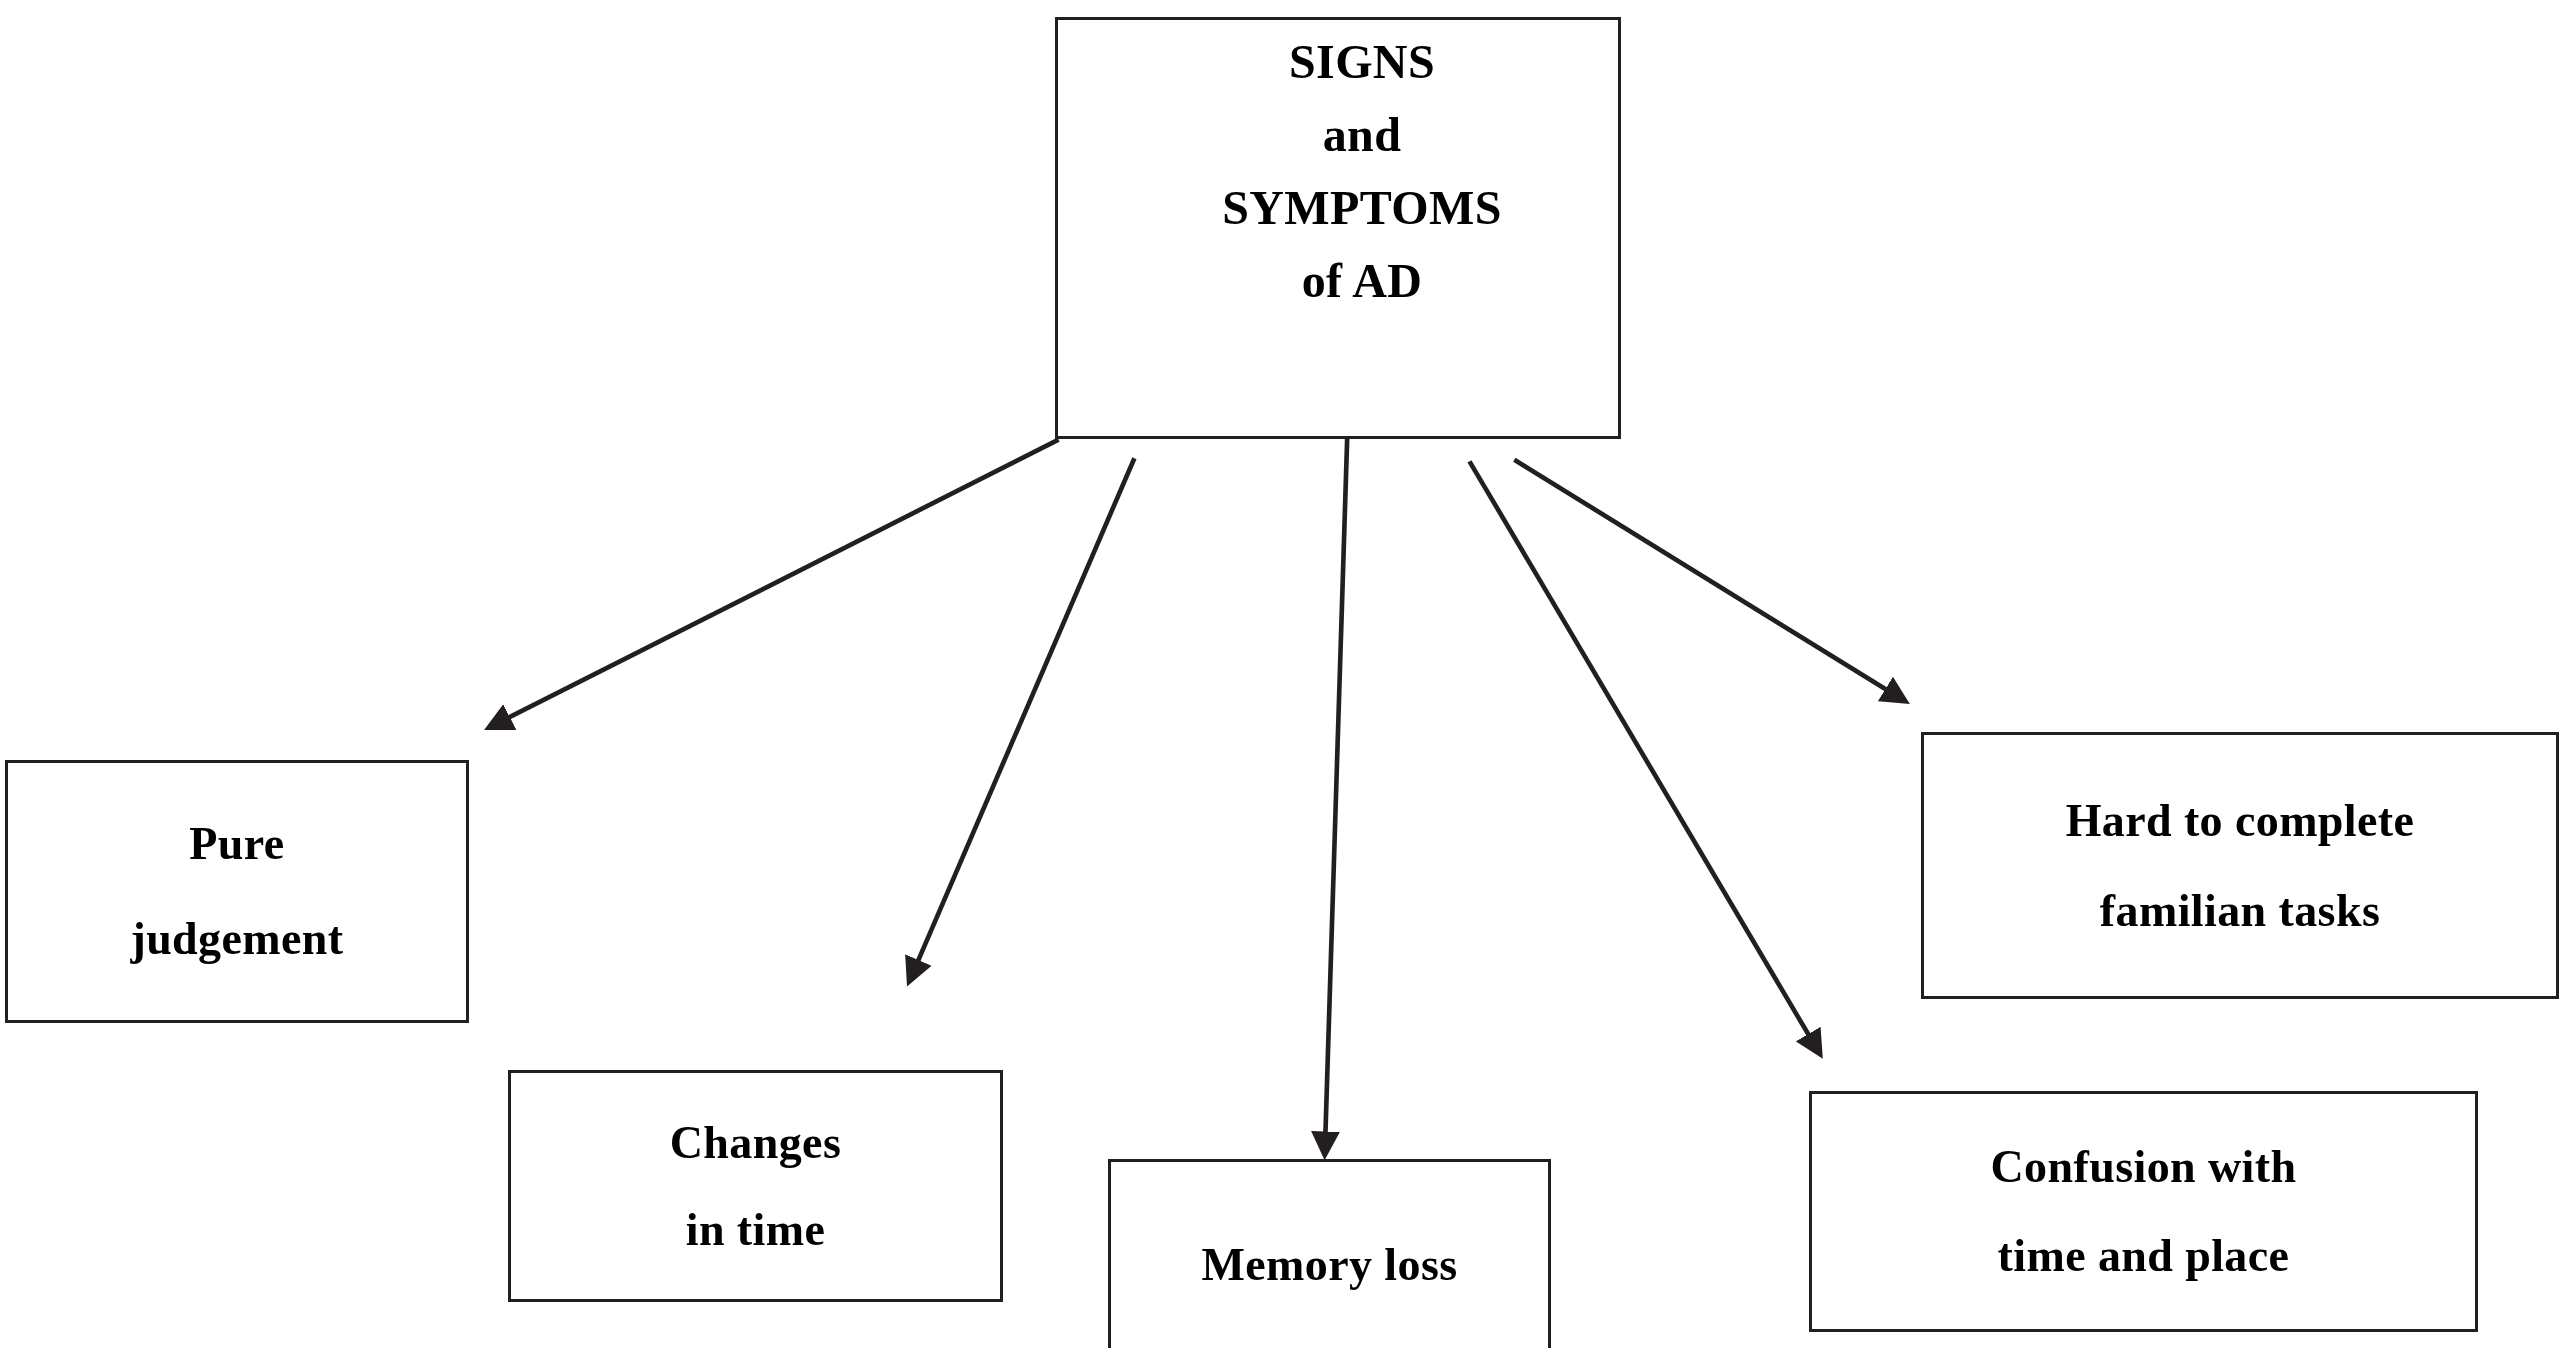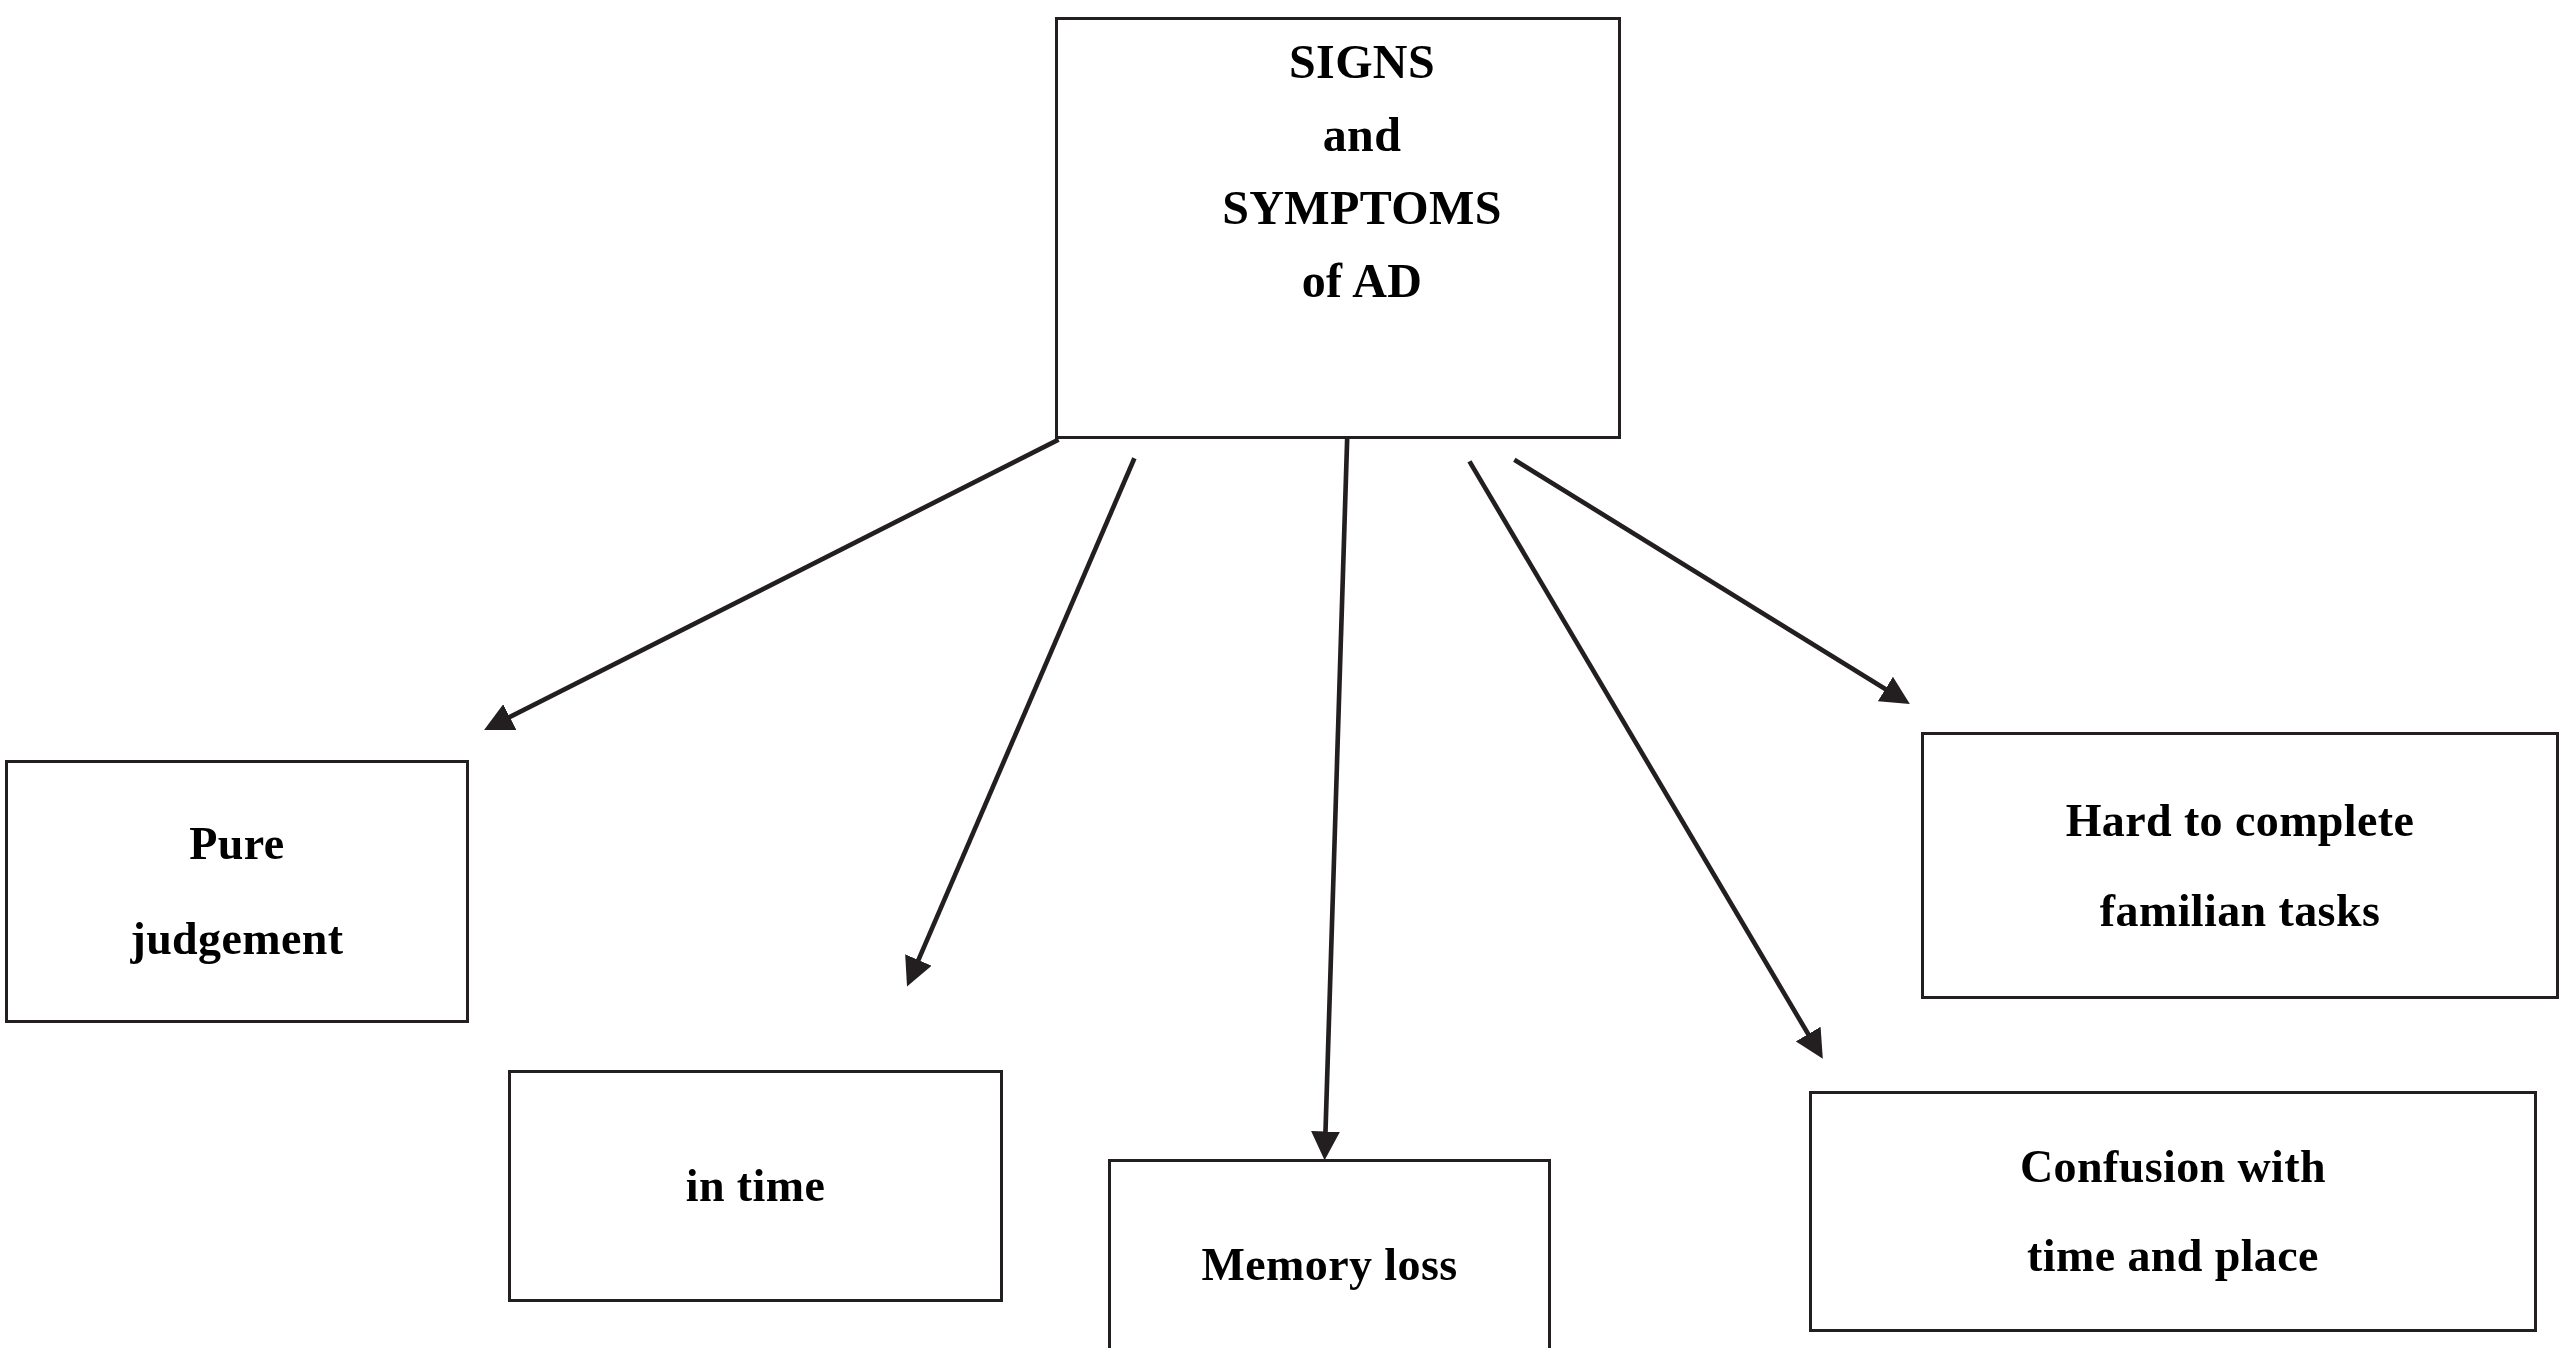--- a/index.html
+++ b/index.html
@@ -136,6 +136,7 @@
   </div>
 
   <div class="node-box" id="node-mood">
+    <span class="node-line">Changes</span>
     <span class="node-line">in time</span>
   </div>
 

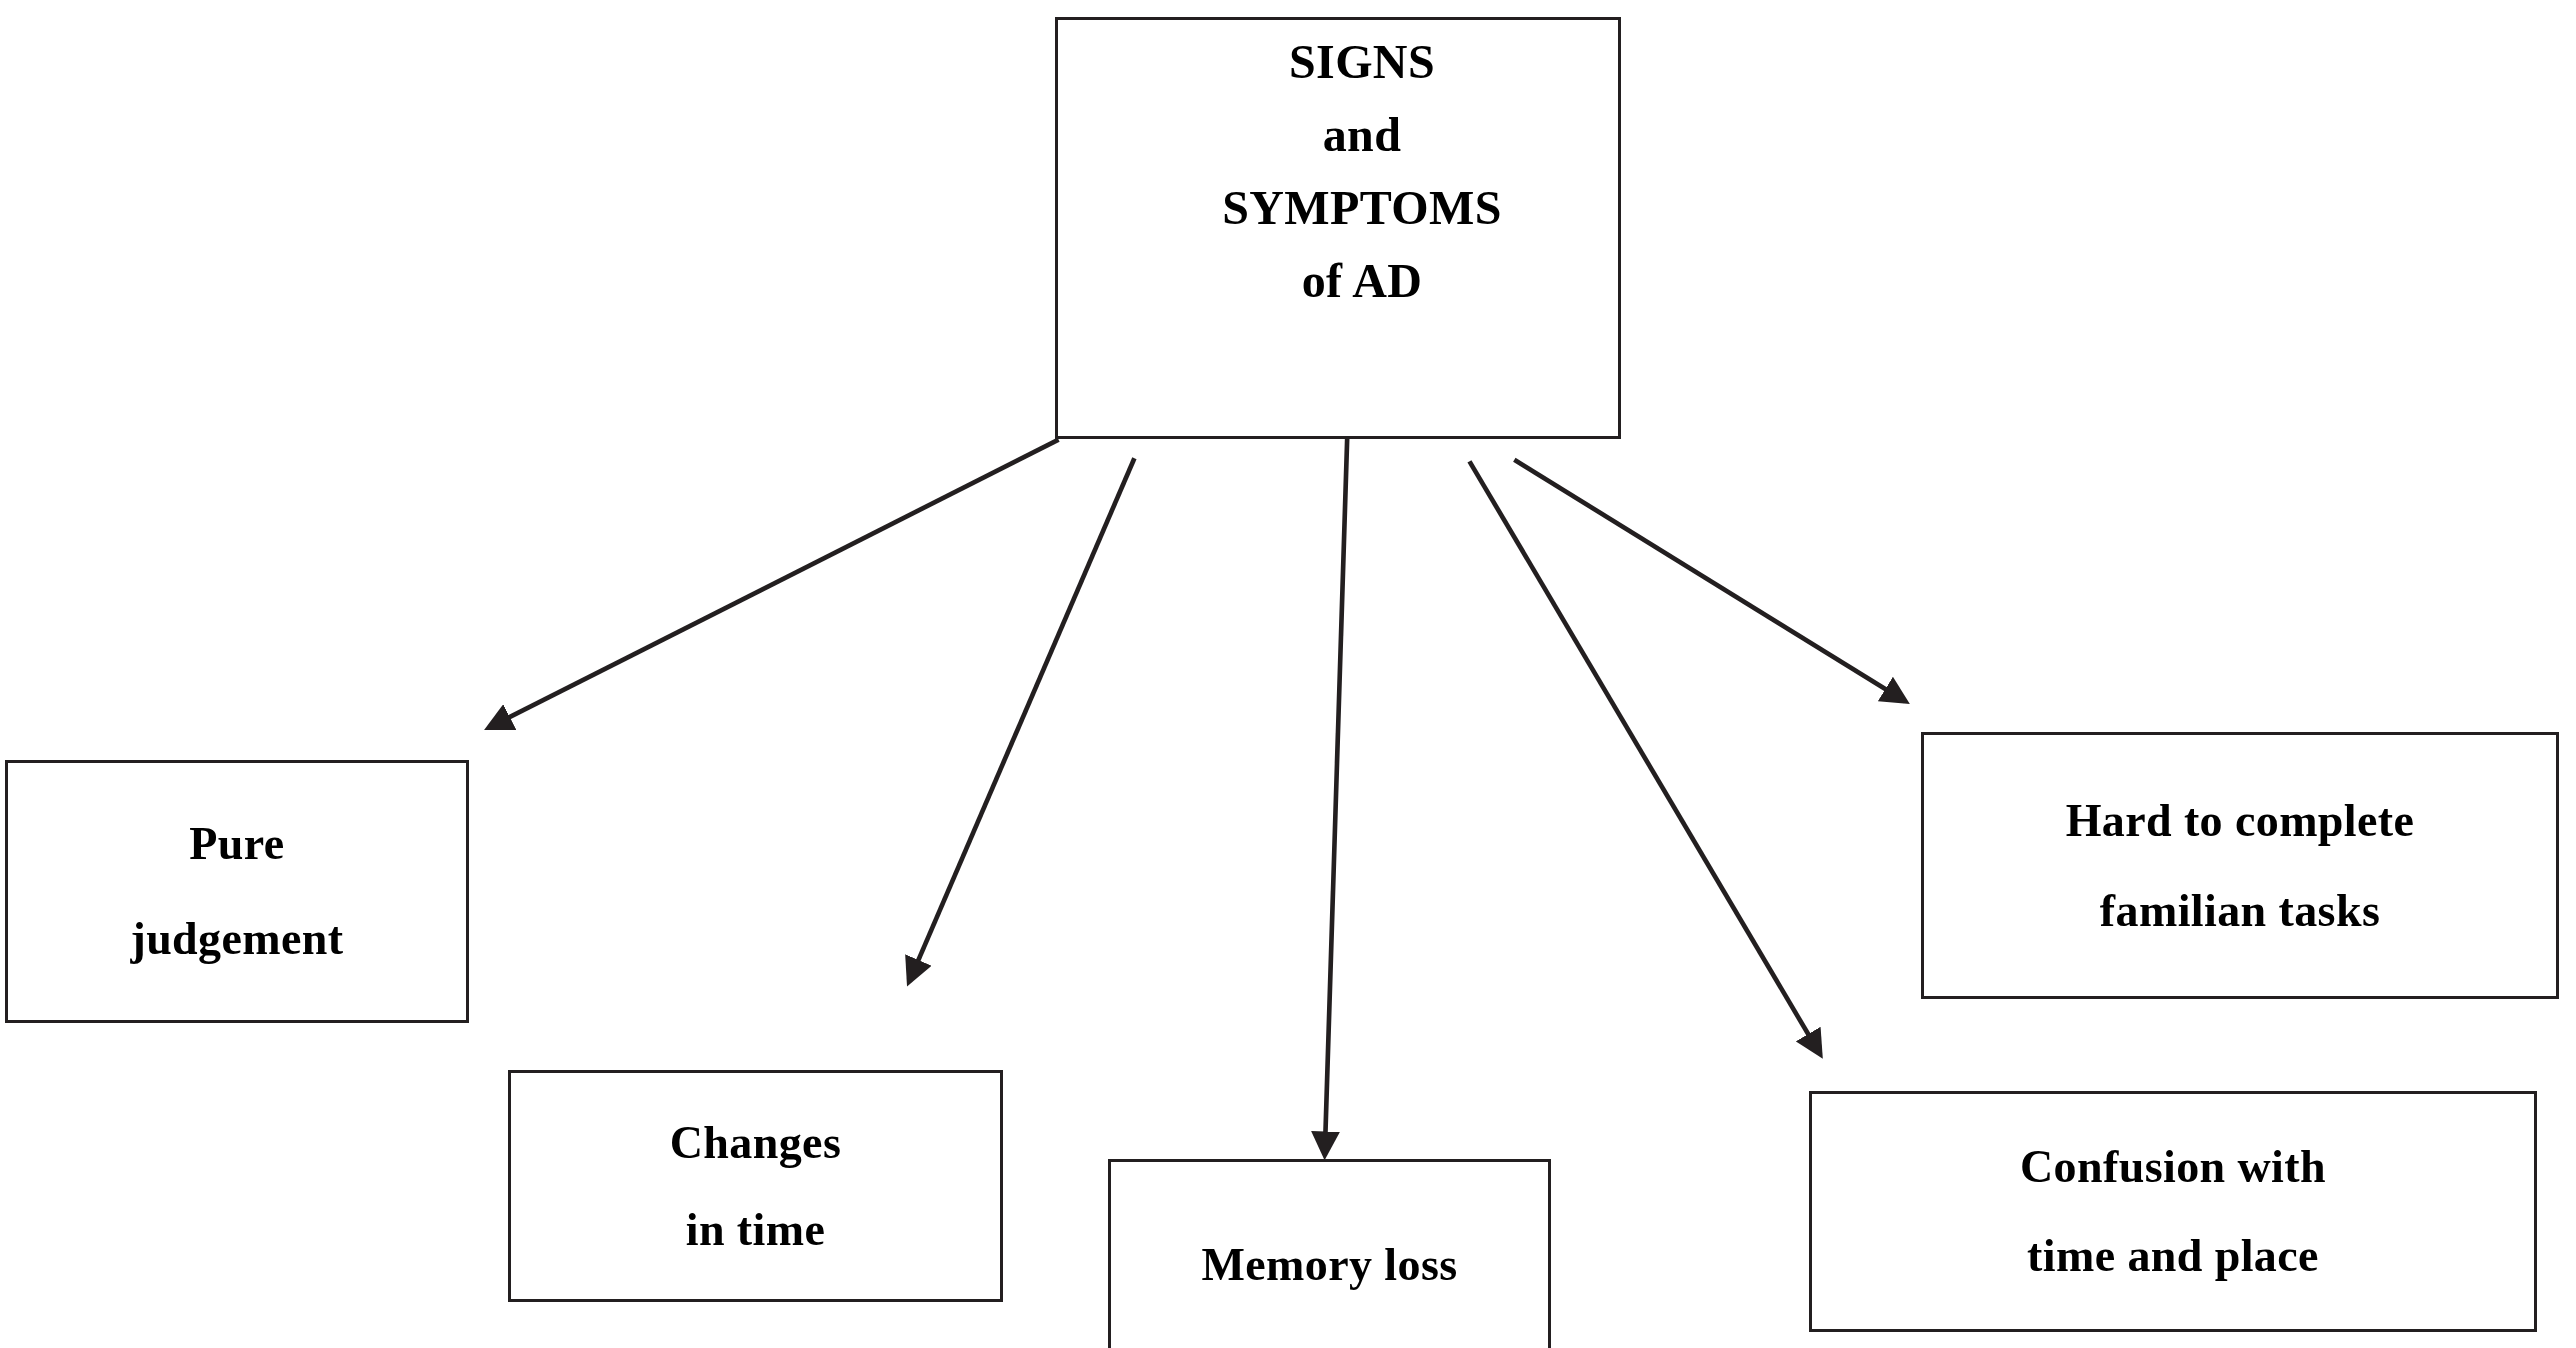--- a/index.html
+++ b/index.html
@@ -87,7 +87,7 @@
   #node-confusion {
     left: 1809px;
     top: 1091px;
-    width: 728px;
+    width: 669px;
     height: 241px;
     font-size: 46px;
   }

